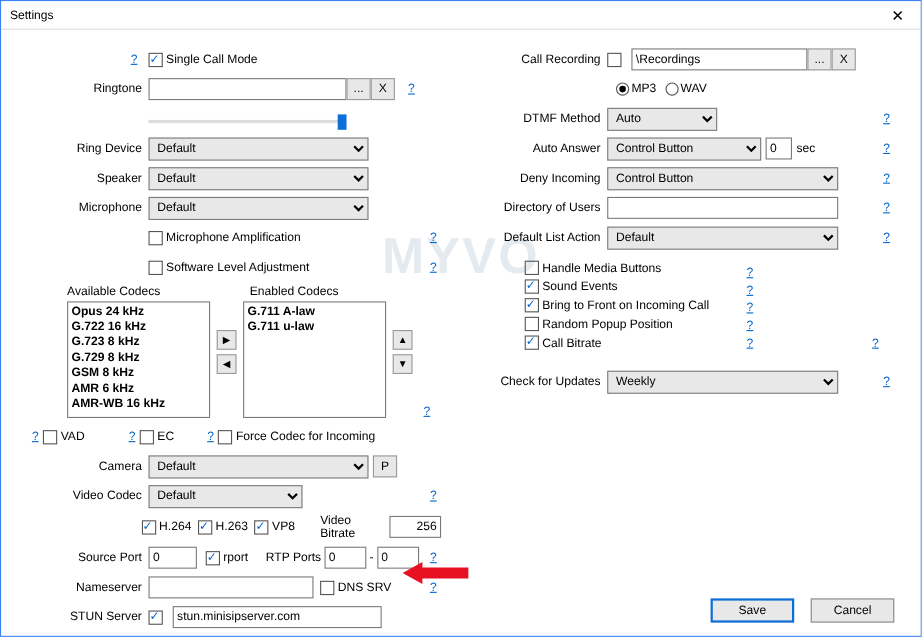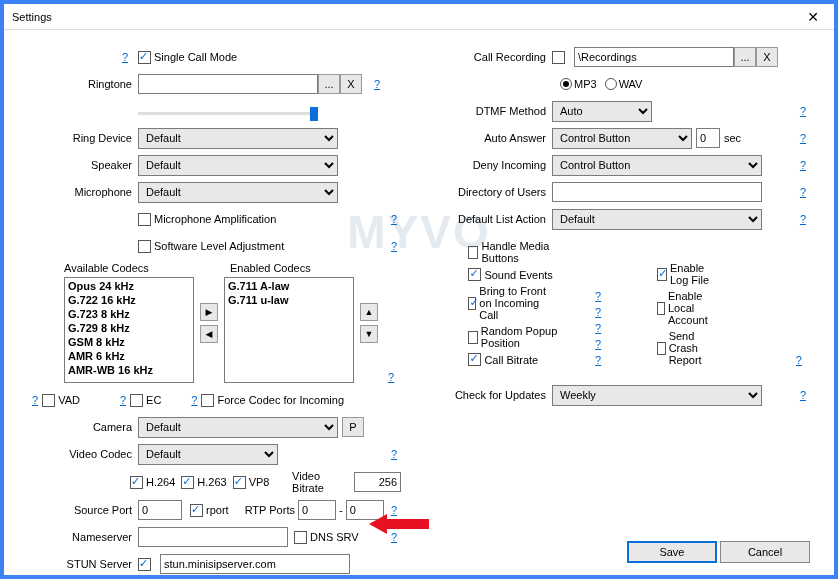--- a/index.html
+++ b/index.html
@@ -4,7 +4,7 @@
 <style>
 * { box-sizing: border-box; font-family: "Segoe UI", Tahoma, sans-serif; font-size: 11px; }
 body { margin: 0; background: #fff; }
-.window { width: 838px; height: 579px; border: 4px solid #3b82f6; position: relative; background: #fff; }
+.window { width: 838px; height: 579px; border: 1px solid #3b82f6; position: relative; background: #fff; }
 .titlebar { height: 26px; display: flex; align-items: center; padding: 0 8px; border-bottom: 1px solid #ddd; }
 .title { flex: 1; }
 .close-btn { width: 26px; height: 20px; text-align: center; line-height: 20px; font-size: 14px; cursor: pointer; }

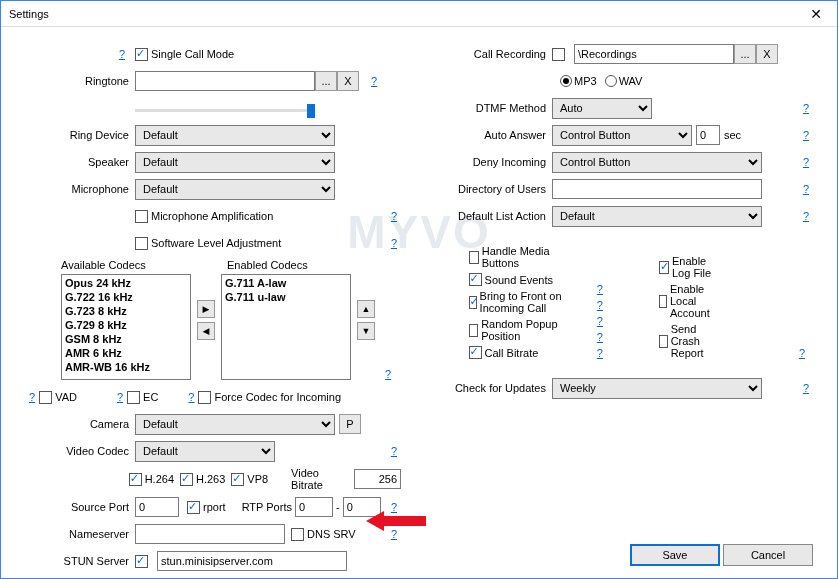--- a/index.html
+++ b/index.html
@@ -316,20 +316,6 @@
           <span class="help">?</span>
         </div>
         <div style="width:14px"></div>
-        <div class="right-checks-block" style="padding-top:18px">
-          <span class="chk-box">
-              <span class="chk-mark checked"></span>
-              <span>Enable Log File</span>
-            </span>
-          <span class="chk-box">
-              <span class="chk-mark"></span>
-              <span>Enable Local Account</span>
-            </span>
-          <span class="chk-box">
-              <span class="chk-mark"></span>
-              <span>Send Crash Report</span>
-            </span>
-        </div>
         <div class="group-help" style="padding-top:18px">
           <span style="width:10px"></span>
         </div>

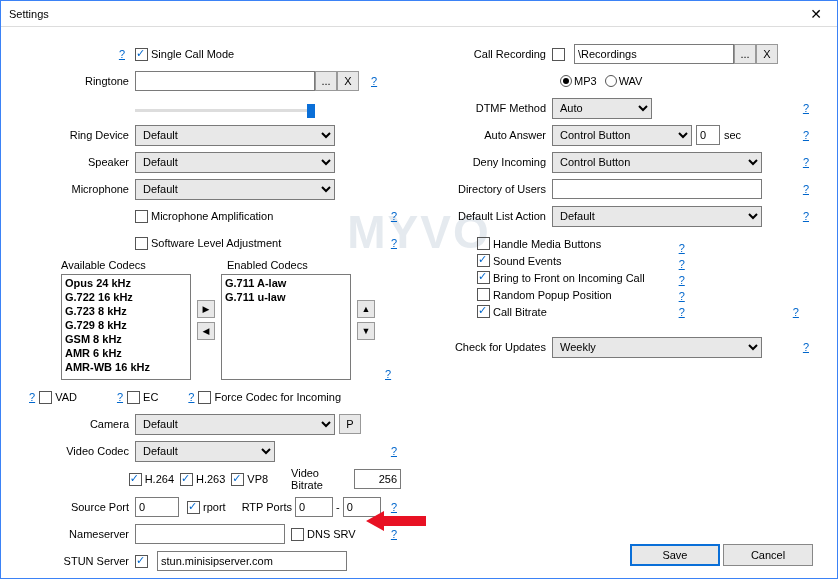--- a/index.html
+++ b/index.html
@@ -32,7 +32,7 @@
 .radio { margin:0 2px 0 8px; width:12px; height:12px; border:1px solid #555; border-radius:50%; display:inline-block; vertical-align:middle; position:relative; }
 .radio.checked::after{content:"";position:absolute;left:2px;top:2px;width:6px;height:6px;border-radius:50%;background:#000;}
 .footer { position:absolute; bottom:12px; right:24px; }
-.btn { width:90px; height:22px; border:1px solid #888; background:#e8e8e8; cursor:pointer; }
+.btn { width:76px; height:22px; border:1px solid #888; background:#e8e8e8; margin-left:12px; cursor:pointer; }
 .btn.primary { border:2px solid #0a6fd8; }
 .watermark { position:absolute; left:50%; top:40%; transform:translate(-50%,-50%); font-size:46px; font-weight:bold; color:rgba(150,170,190,0.25); letter-spacing:2px; pointer-events:none;}
 .arrow { position:absolute; left:365px; top:508px; pointer-events:none;}

